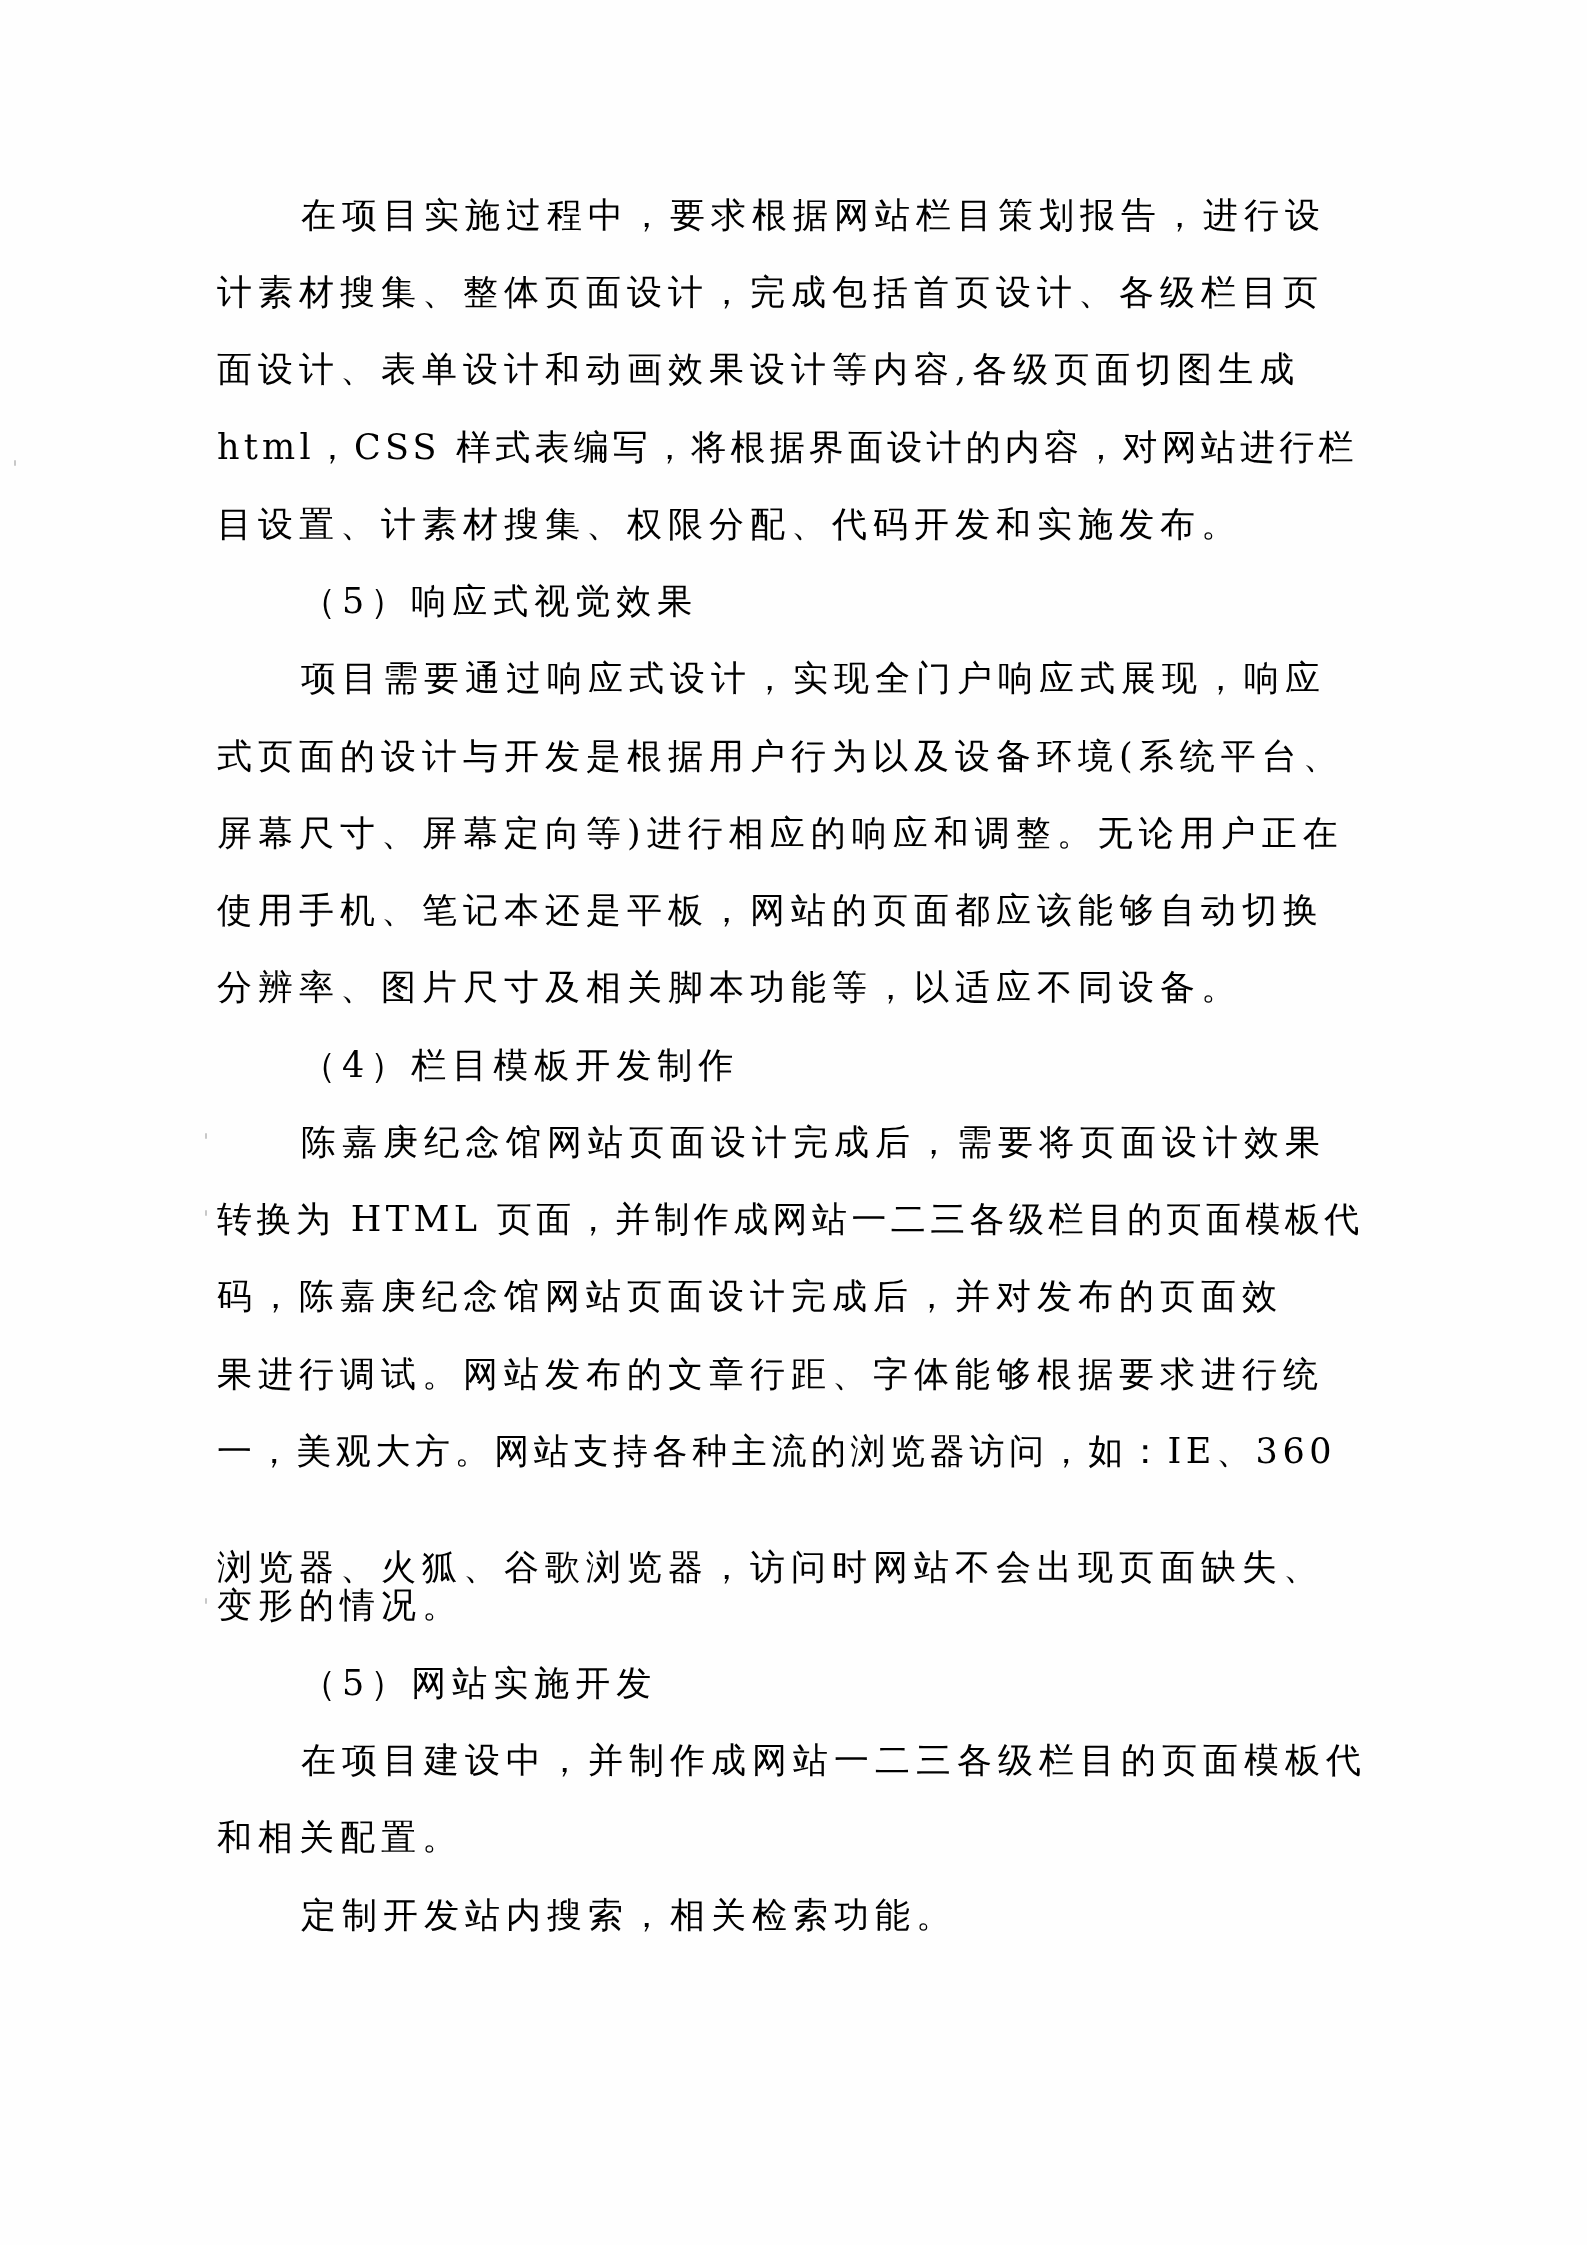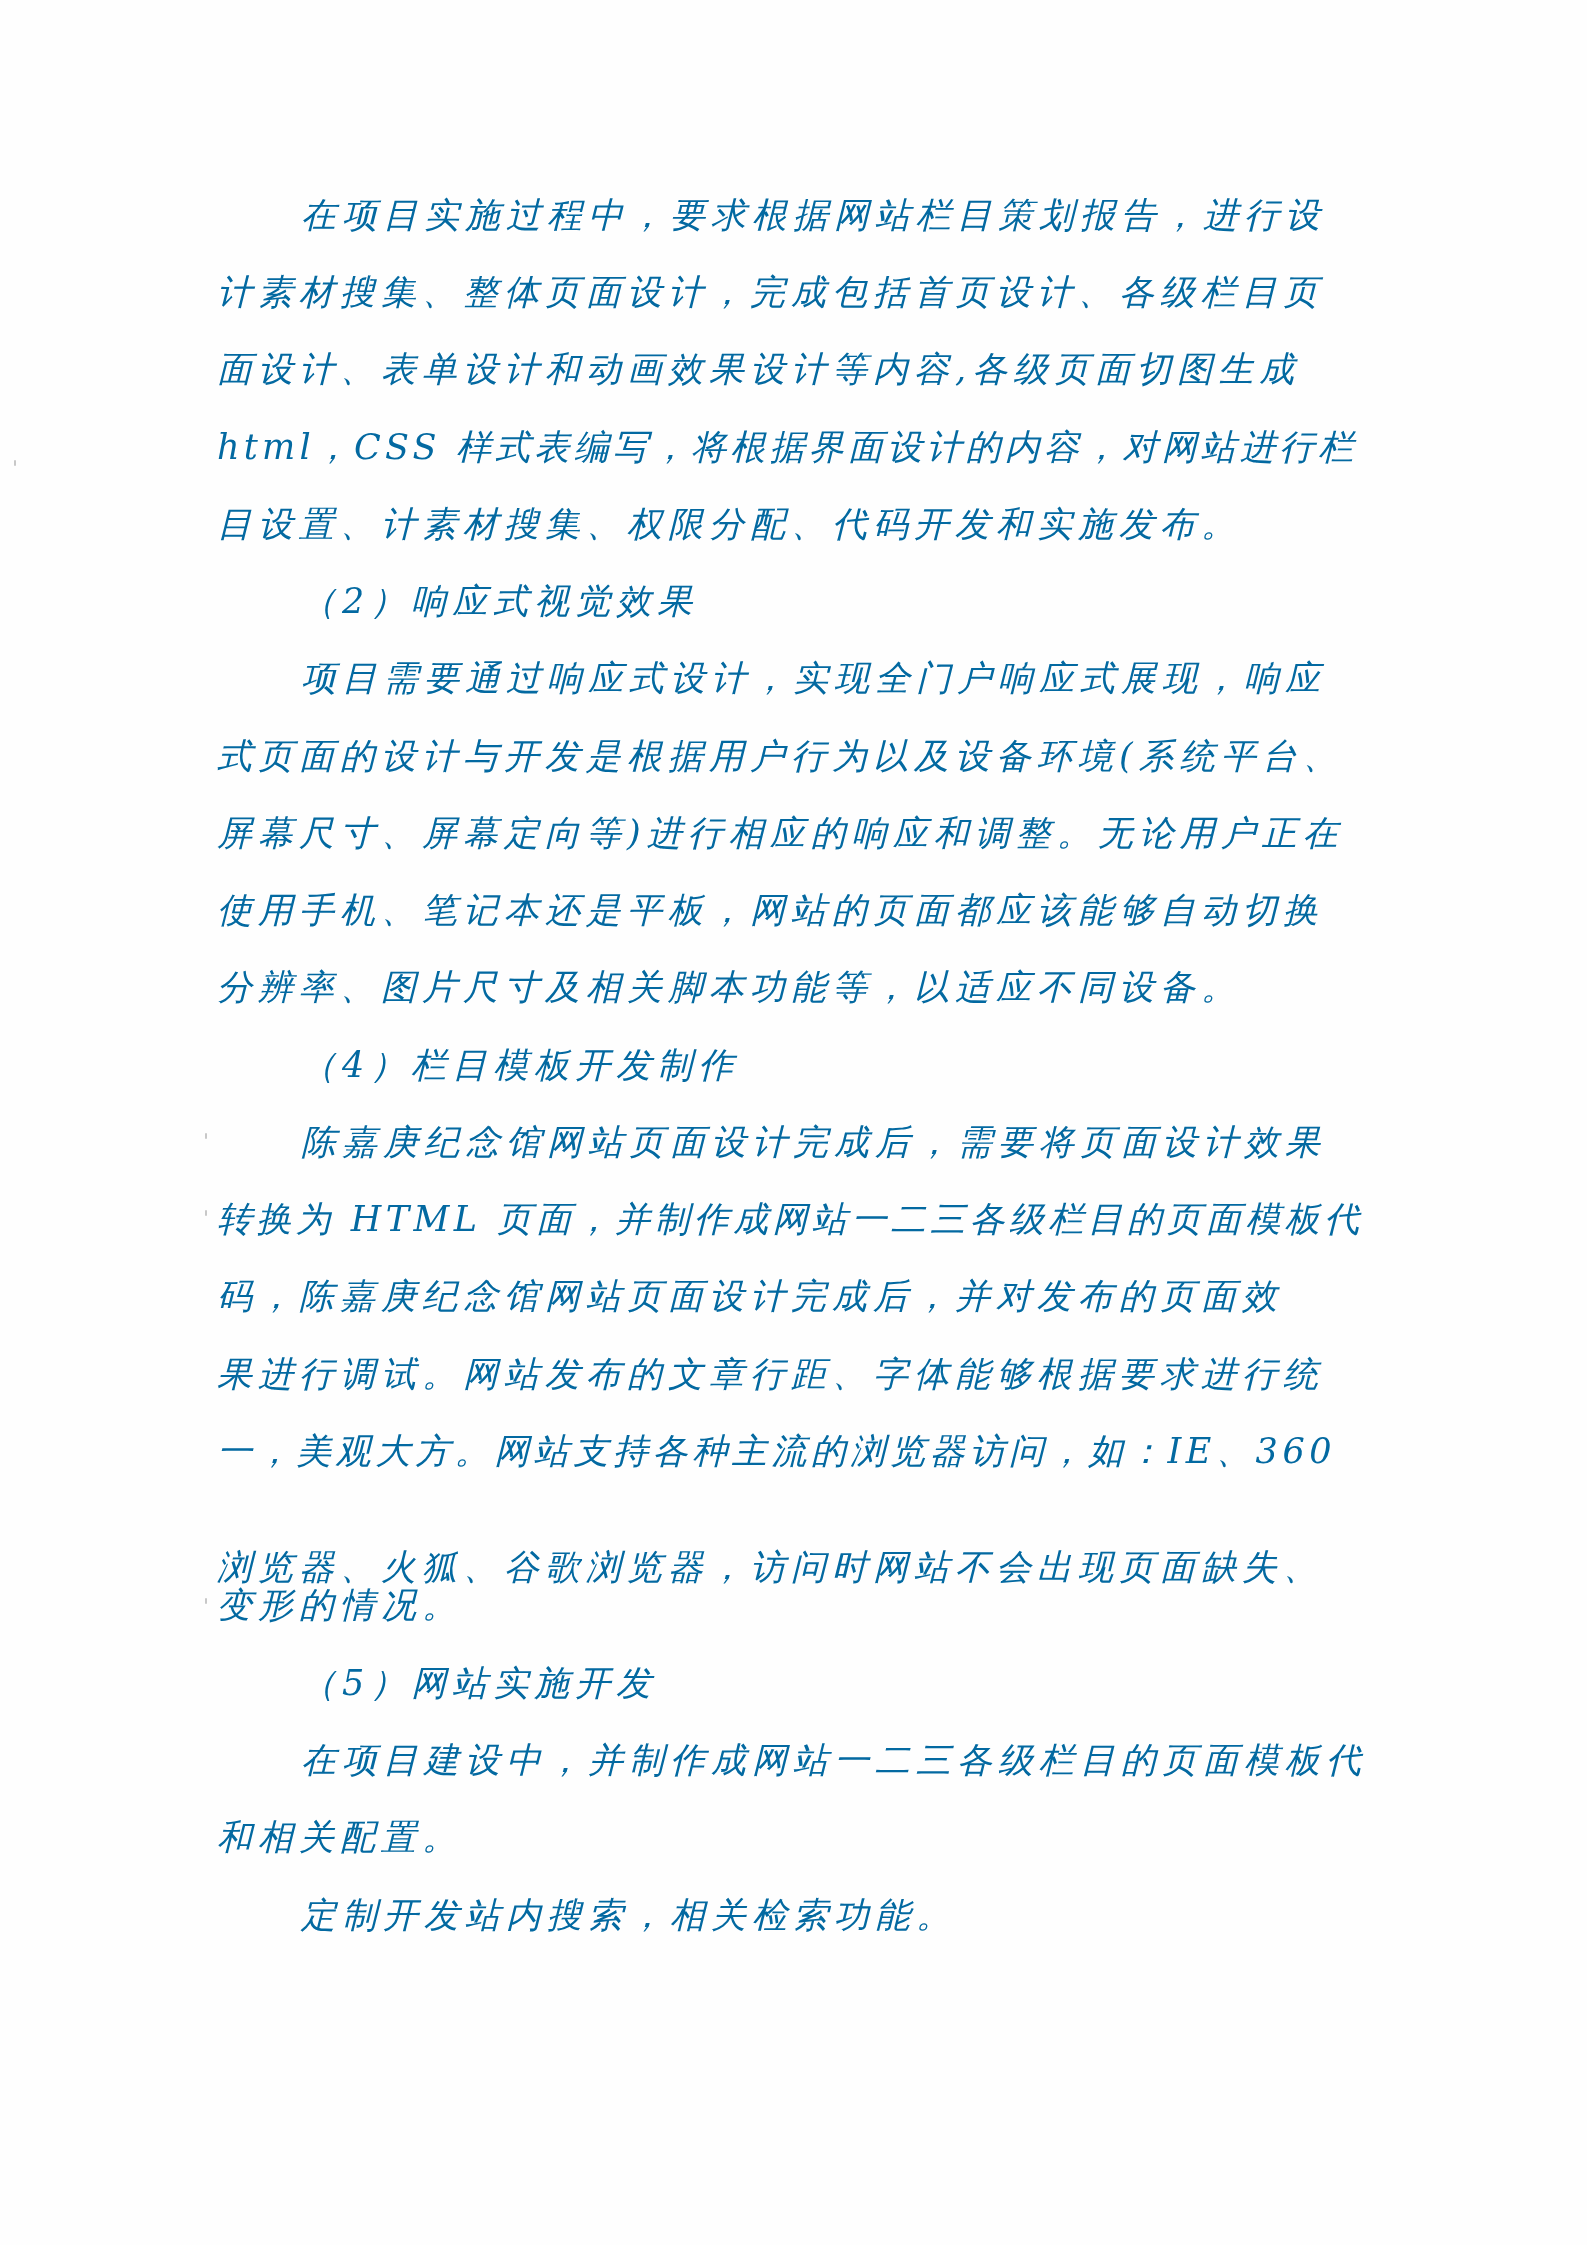--- a/index.html
+++ b/index.html
@@ -36,9 +36,8 @@
       white-space: nowrap;
       font-family: "DejaVu Serif", "Liberation Serif", serif;
       font-size: 35px;
-      color: #0369a1;
+      color: #000000;
       letter-spacing: 6px;
-      font-style: italic;
     }
     .line.indent { left: 84px; }
     .line.heading { left: 84px; }

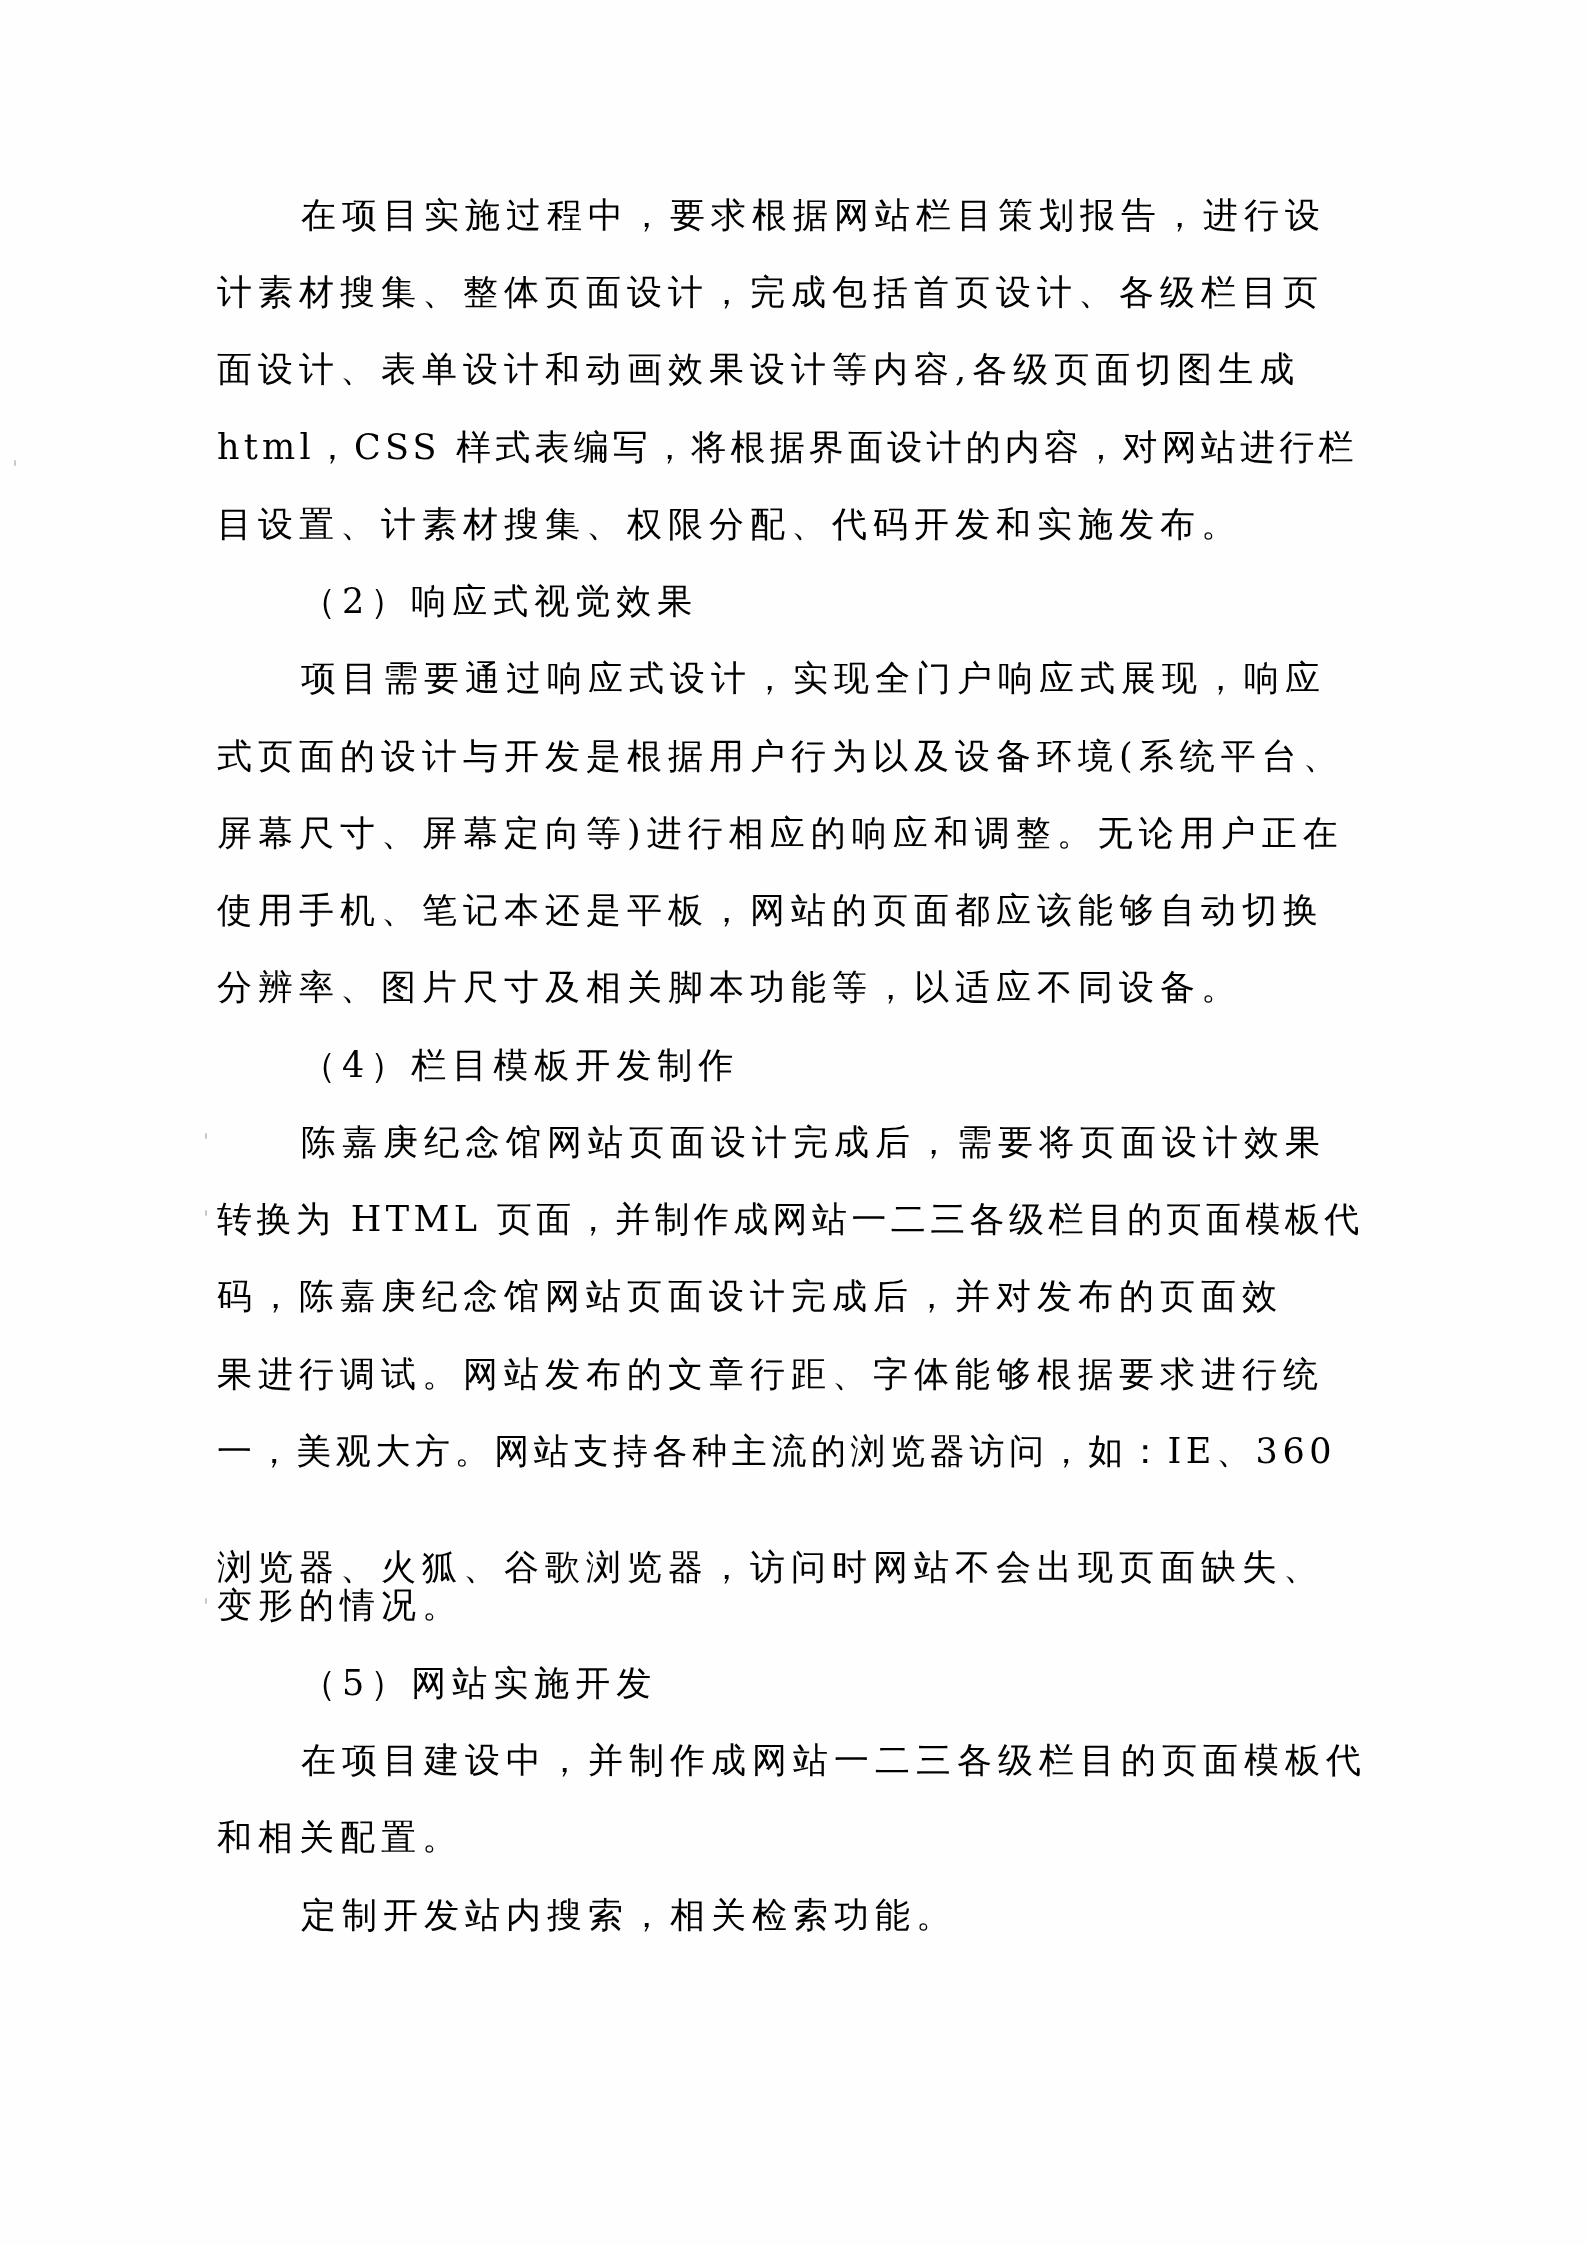--- a/index.html
+++ b/index.html
@@ -60,7 +60,7 @@
     <div class="line" style="top:232px; letter-spacing:4.2px">html，CSS 样式表编写，将根据界面设计的内容，对网站进行栏</div>
     <div class="line" style="top:309px">目设置、计素材搜集、权限分配、代码开发和实施发布。</div>
 
-    <div class="line heading" style="top:386px">（2）响应式视觉效果</div>
+    <div class="line heading" style="top:386px">（5）响应式视觉效果</div>
     <div class="line indent" style="top:463px">项目需要通过响应式设计，实现全门户响应式展现，响应</div>
     <div class="line" style="top:541px">式页面的设计与开发是根据用户行为以及设备环境(系统平台、</div>
     <div class="line" style="top:618px">屏幕尺寸、屏幕定向等)进行相应的响应和调整。无论用户正在</div>

